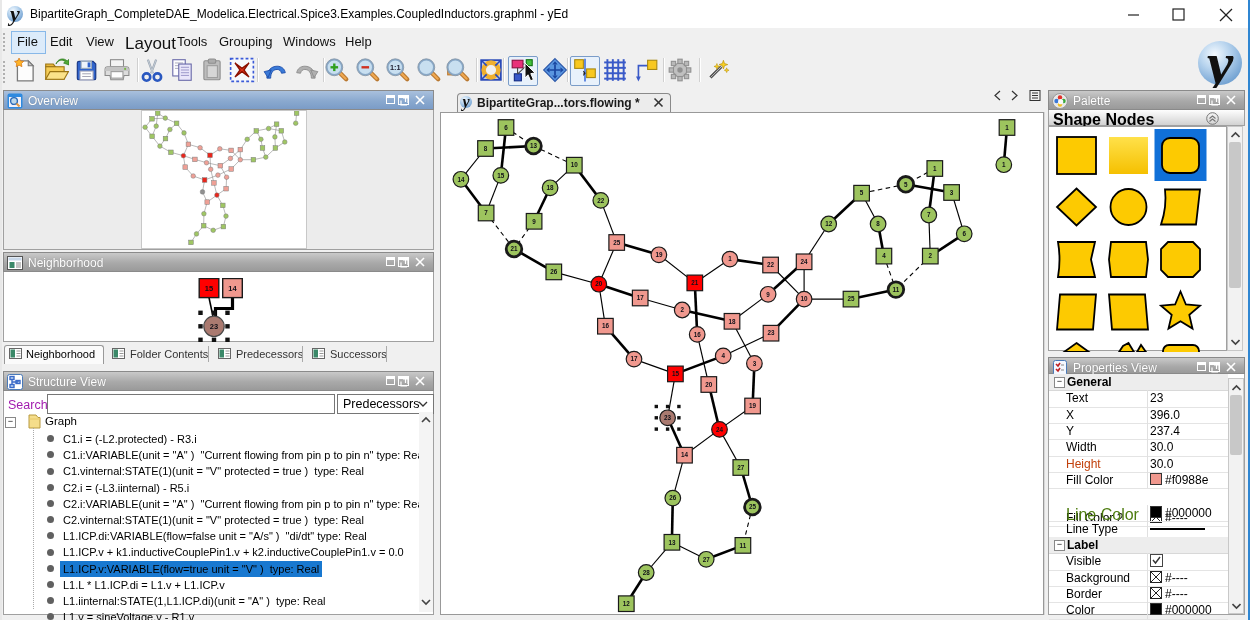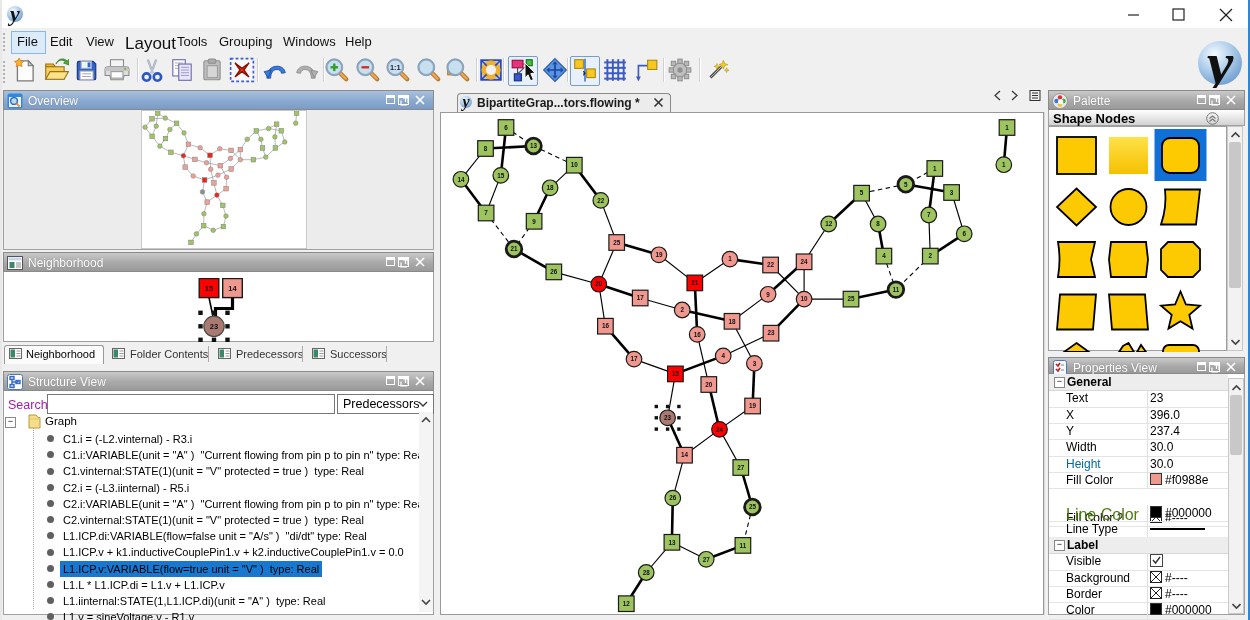--- a/index.html
+++ b/index.html
@@ -18,6 +18,7 @@
 <circle cx="14" cy="18" r="8" fill="url(#sph15)"></circle>
 <text x="14" y="25.26" font-family="Liberation Serif" font-style="italic" font-weight="bold" font-size="22" text-anchor="middle" fill="#111">y</text>
 </svg>
+  <div class="abs" style="left:30px;top:7px;font-size:12px;color:#000">BipartiteGraph_CompleteDAE_Modelica.Electrical.Spice3.Examples.CoupledInductors.graphml - yEd</div>
   <svg class="abs" style="left:1128px;top:8px" width="110" height="14" viewBox="0 0 110 14">
     <line x1="0" y1="7" x2="11" y2="7" stroke="#222" stroke-width="1.2"></line>
     <rect x="45" y="1" width="11" height="11" fill="none" stroke="#222" stroke-width="1.2"></rect>

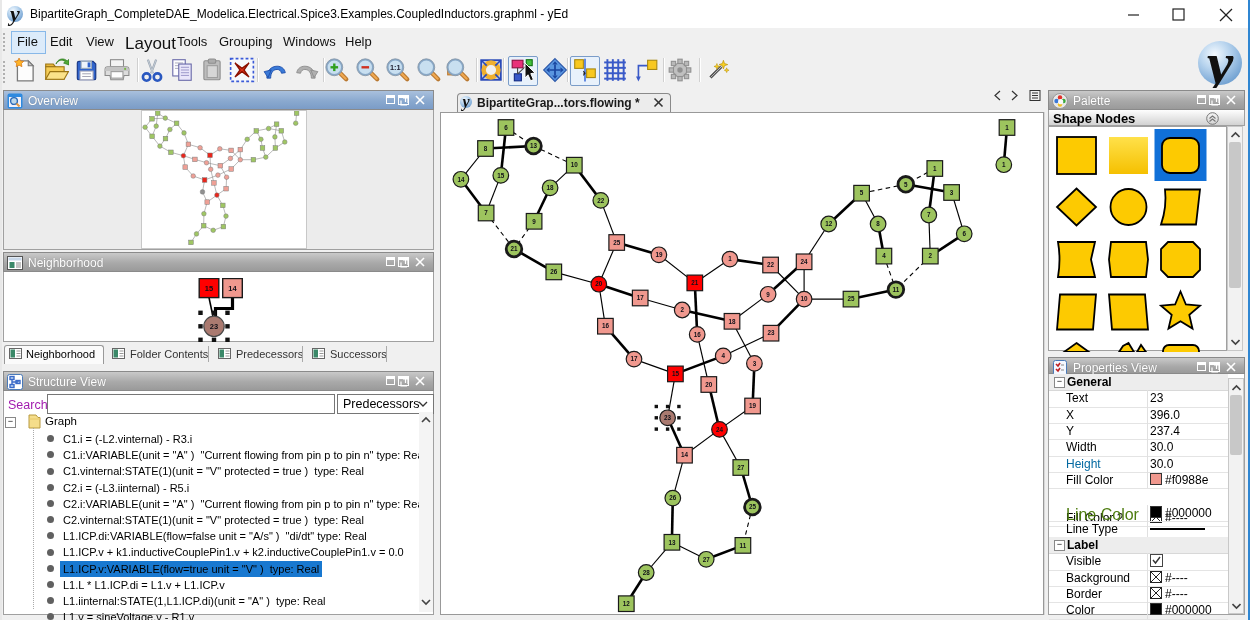--- a/index.html
+++ b/index.html
@@ -814,7 +814,7 @@
     </svg>
 </div>
 <div class="abs" style="left:1048px;top:110px;width:197px;height:16px;background:linear-gradient(#fefefe,#d2d2d2);border:1px solid #a0a0a0;border-top:none;box-sizing:border-box"></div>
-<div class="abs" style="left:1053px;top:111px;font-size:13px;font-weight:bold;color:#000">Shape Nodes</div>
+<div class="abs" style="left:1053px;top:111px;font-size:16px;font-weight:bold;color:#000">Shape Nodes</div>
 <svg class="abs" style="left:1206px;top:112px" width="13" height="13" viewBox="0 0 13 13">
     <circle cx="6.5" cy="6.5" r="5.8" fill="none" stroke="#777"></circle>
     <path d="M3.5 6.5l3-2.5 3 2.5M3.5 9.5l3-2.5 3 2.5" fill="none" stroke="#777" stroke-width="1.1"></path>

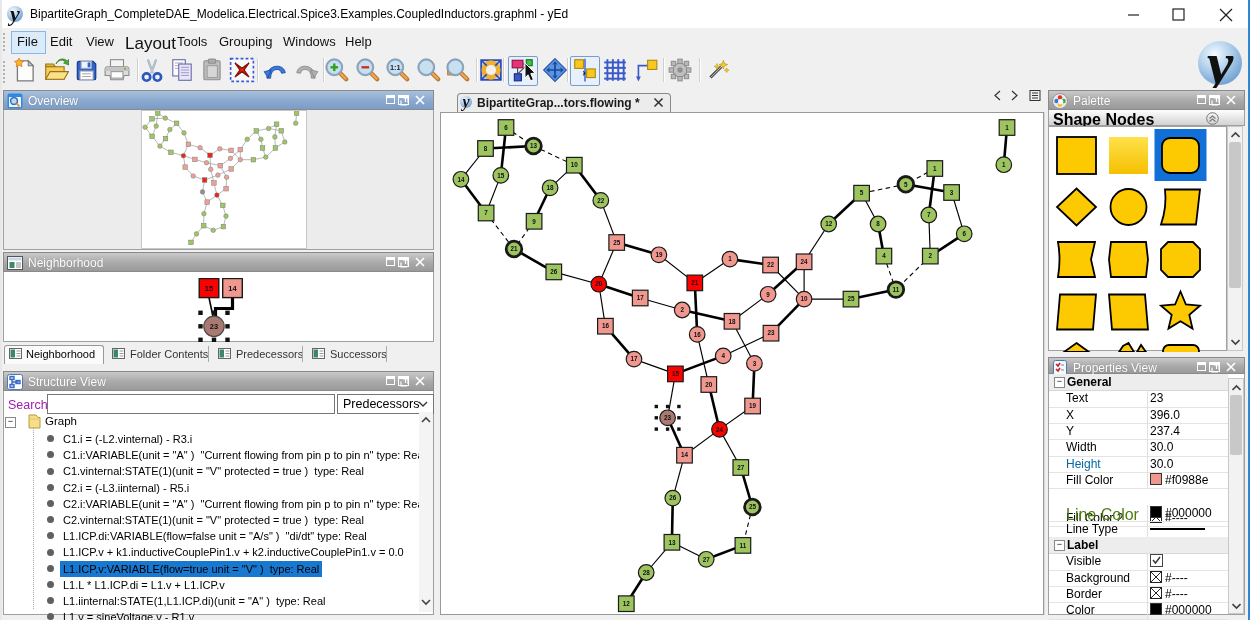--- a/index.html
+++ b/index.html
@@ -528,7 +528,7 @@
 <div class="abs" style="left:45px;top:415px;font-size:11.5px;color:#000">Graph</div>
 <div class="abs" style="left:33px;top:428px;width:1px;height:181px;border-left:1px dotted #aaa"></div>
 <div style="position:absolute;left:47px;top:435.2px;width:7px;height:7px;border-radius:50%;background:#606060"></div>
-<div style="position:absolute;left:63px;top:431.0px;height:16px;color:#000;font-size:11px;line-height:16px;white-space:pre">C1.i = (-L2.vinternal) - R3.i</div>
+<div style="position:absolute;left:63px;top:431.0px;height:16px;color:#000;font-size:11px;line-height:16px;white-space:pre">C1.i = (-L2.protected) - R3.i</div>
 <div style="position:absolute;left:47px;top:451.4px;width:7px;height:7px;border-radius:50%;background:#606060"></div>
 <div style="position:absolute;left:63px;top:447.2px;height:16px;color:#000;font-size:11px;line-height:16px;white-space:pre">C1.i:VARIABLE(unit = "A" )  "Current flowing from pin p to pin n" type: Rea</div>
 <div style="position:absolute;left:47px;top:467.6px;width:7px;height:7px;border-radius:50%;background:#606060"></div>

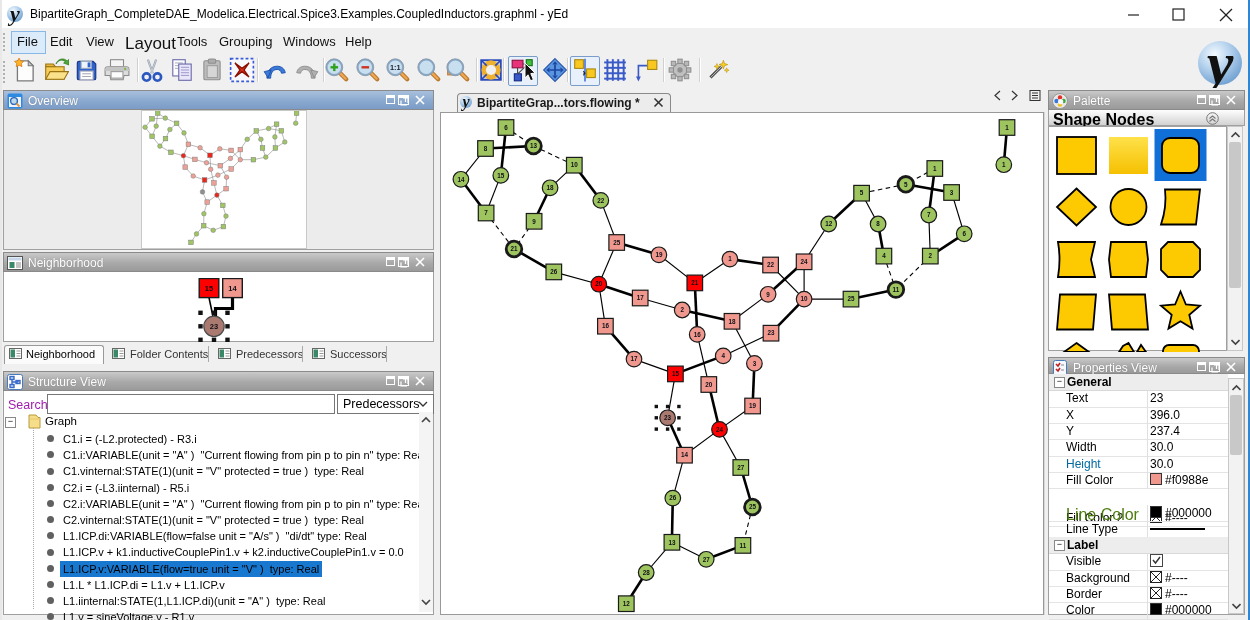--- a/index.html
+++ b/index.html
@@ -904,7 +904,7 @@
 <div style="position:absolute;left:101px;top:1px;font-size:12px;color:#000;white-space:nowrap">30.0</div>
   </div>
 <div style="position:absolute;left:1049px;top:455.6px;width:179px;height:16.3px;border-bottom:1px solid #e4e4e4">
-<div style="position:absolute;left:17px;top:1px;font-size:12px;color:#0369a1;white-space:nowrap">Height</div>
+<div style="position:absolute;left:17px;top:1px;font-size:12px;color:#c2410c;white-space:nowrap">Height</div>
 <div style="position:absolute;left:98px;top:0;width:1px;height:16.3px;background:#e0e0e0"></div>
 <div style="position:absolute;left:101px;top:1px;font-size:12px;color:#000;white-space:nowrap">30.0</div>
   </div>

